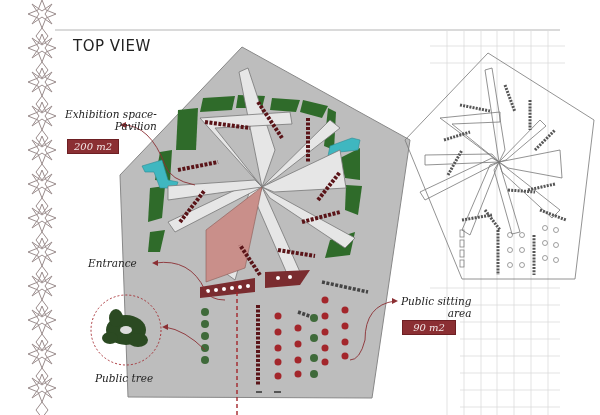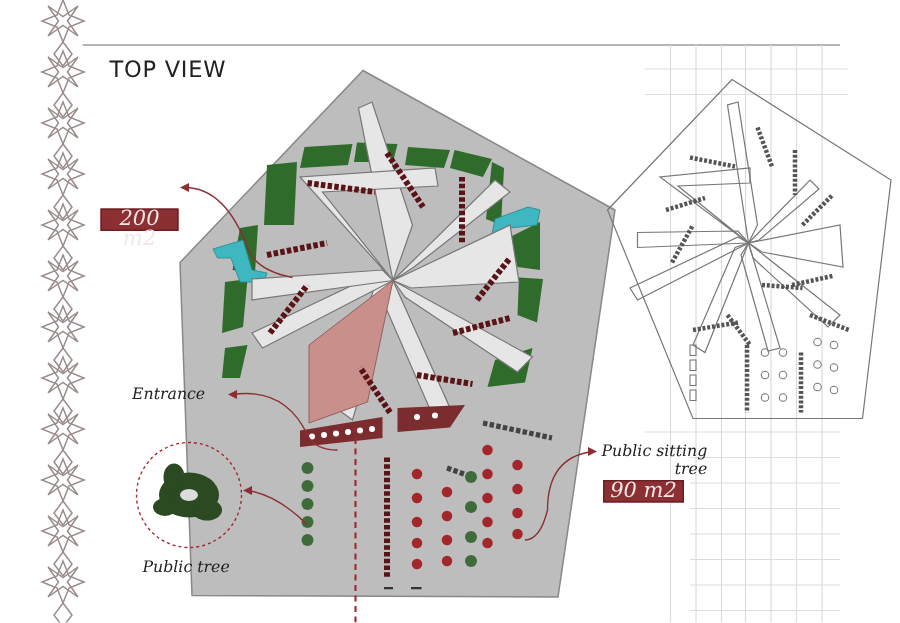--- a/index.html
+++ b/index.html
@@ -246,6 +246,7 @@
 <div class="abs title">TOP VIEW</div>
 
 <div class="abs hand" style="left:65px;top:108px;">
+  <div>Exhibition space-</div>
 </div>
 <div class="abs tag" style="left:67px;top:139px;width:50px;">200 m2</div>
 

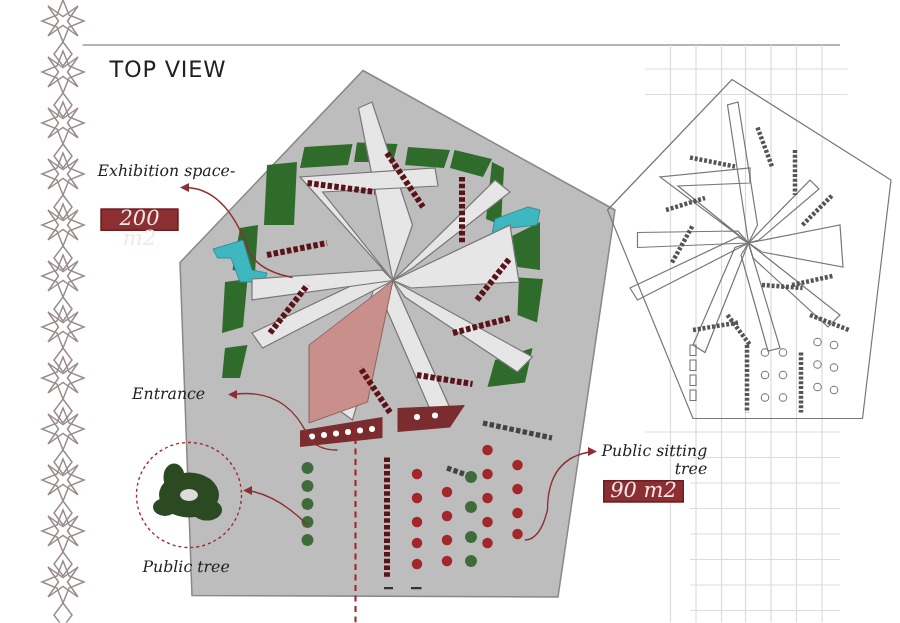--- a/index.html
+++ b/index.html
@@ -247,6 +247,7 @@
 
 <div class="abs hand" style="left:65px;top:108px;">
   <div>Exhibition space-</div>
+  <div>Pavilion</div>
 </div>
 <div class="abs tag" style="left:67px;top:139px;width:50px;">200 m2</div>
 

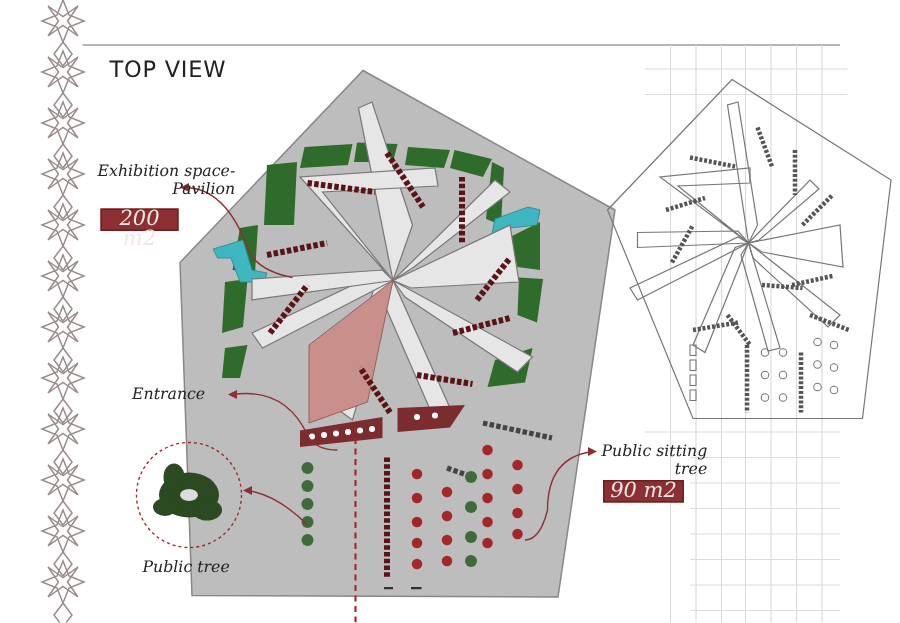--- a/index.html
+++ b/index.html
@@ -7,7 +7,7 @@
   .abs{position:absolute;text-align:right;}
   .title{left:73px;top:37px;font-size:15px;letter-spacing:0.5px;color:#222;font-family:"DejaVu Sans",sans-serif;}
   .hand{font-family:"DejaVu Serif",serif;font-style:italic;font-size:10.5px;color:#222;line-height:12px;}
-  .tag{background:#8b2f33;color:#f3e6e6;font-family:"DejaVu Serif",serif;font-style:italic;font-size:14px;height:13px;line-height:13px;text-align:center;border:1px solid #6d1f23;}
+  .tag{background:#8b2f33;color:#f3e6e6;font-family:"DejaVu Serif",serif;font-style:italic;font-size:10px;height:13px;line-height:13px;text-align:center;border:1px solid #6d1f23;}
   svg{position:absolute;left:0;top:0;}
 </style>
 </head>

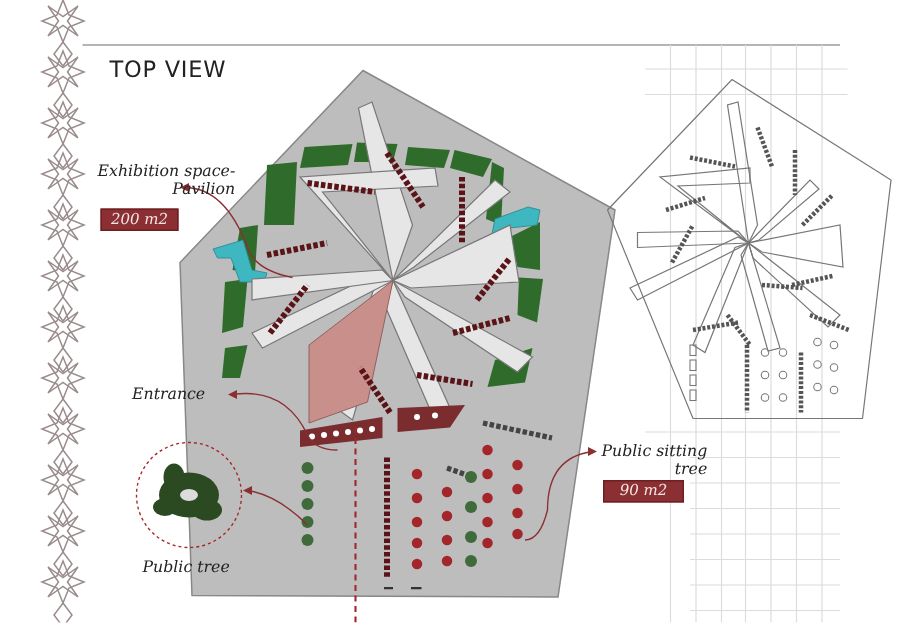--- a/index.html
+++ b/index.html
@@ -257,7 +257,7 @@
 
 <div class="abs hand" style="left:401px;top:295px;font-style:italic;">
   <div>Public sitting</div>
-  <div>tree</div>
+  <div>area</div>
 </div>
 <div class="abs tag" style="left:402px;top:320px;width:52px;font-style:italic;">90 m2</div>
 

